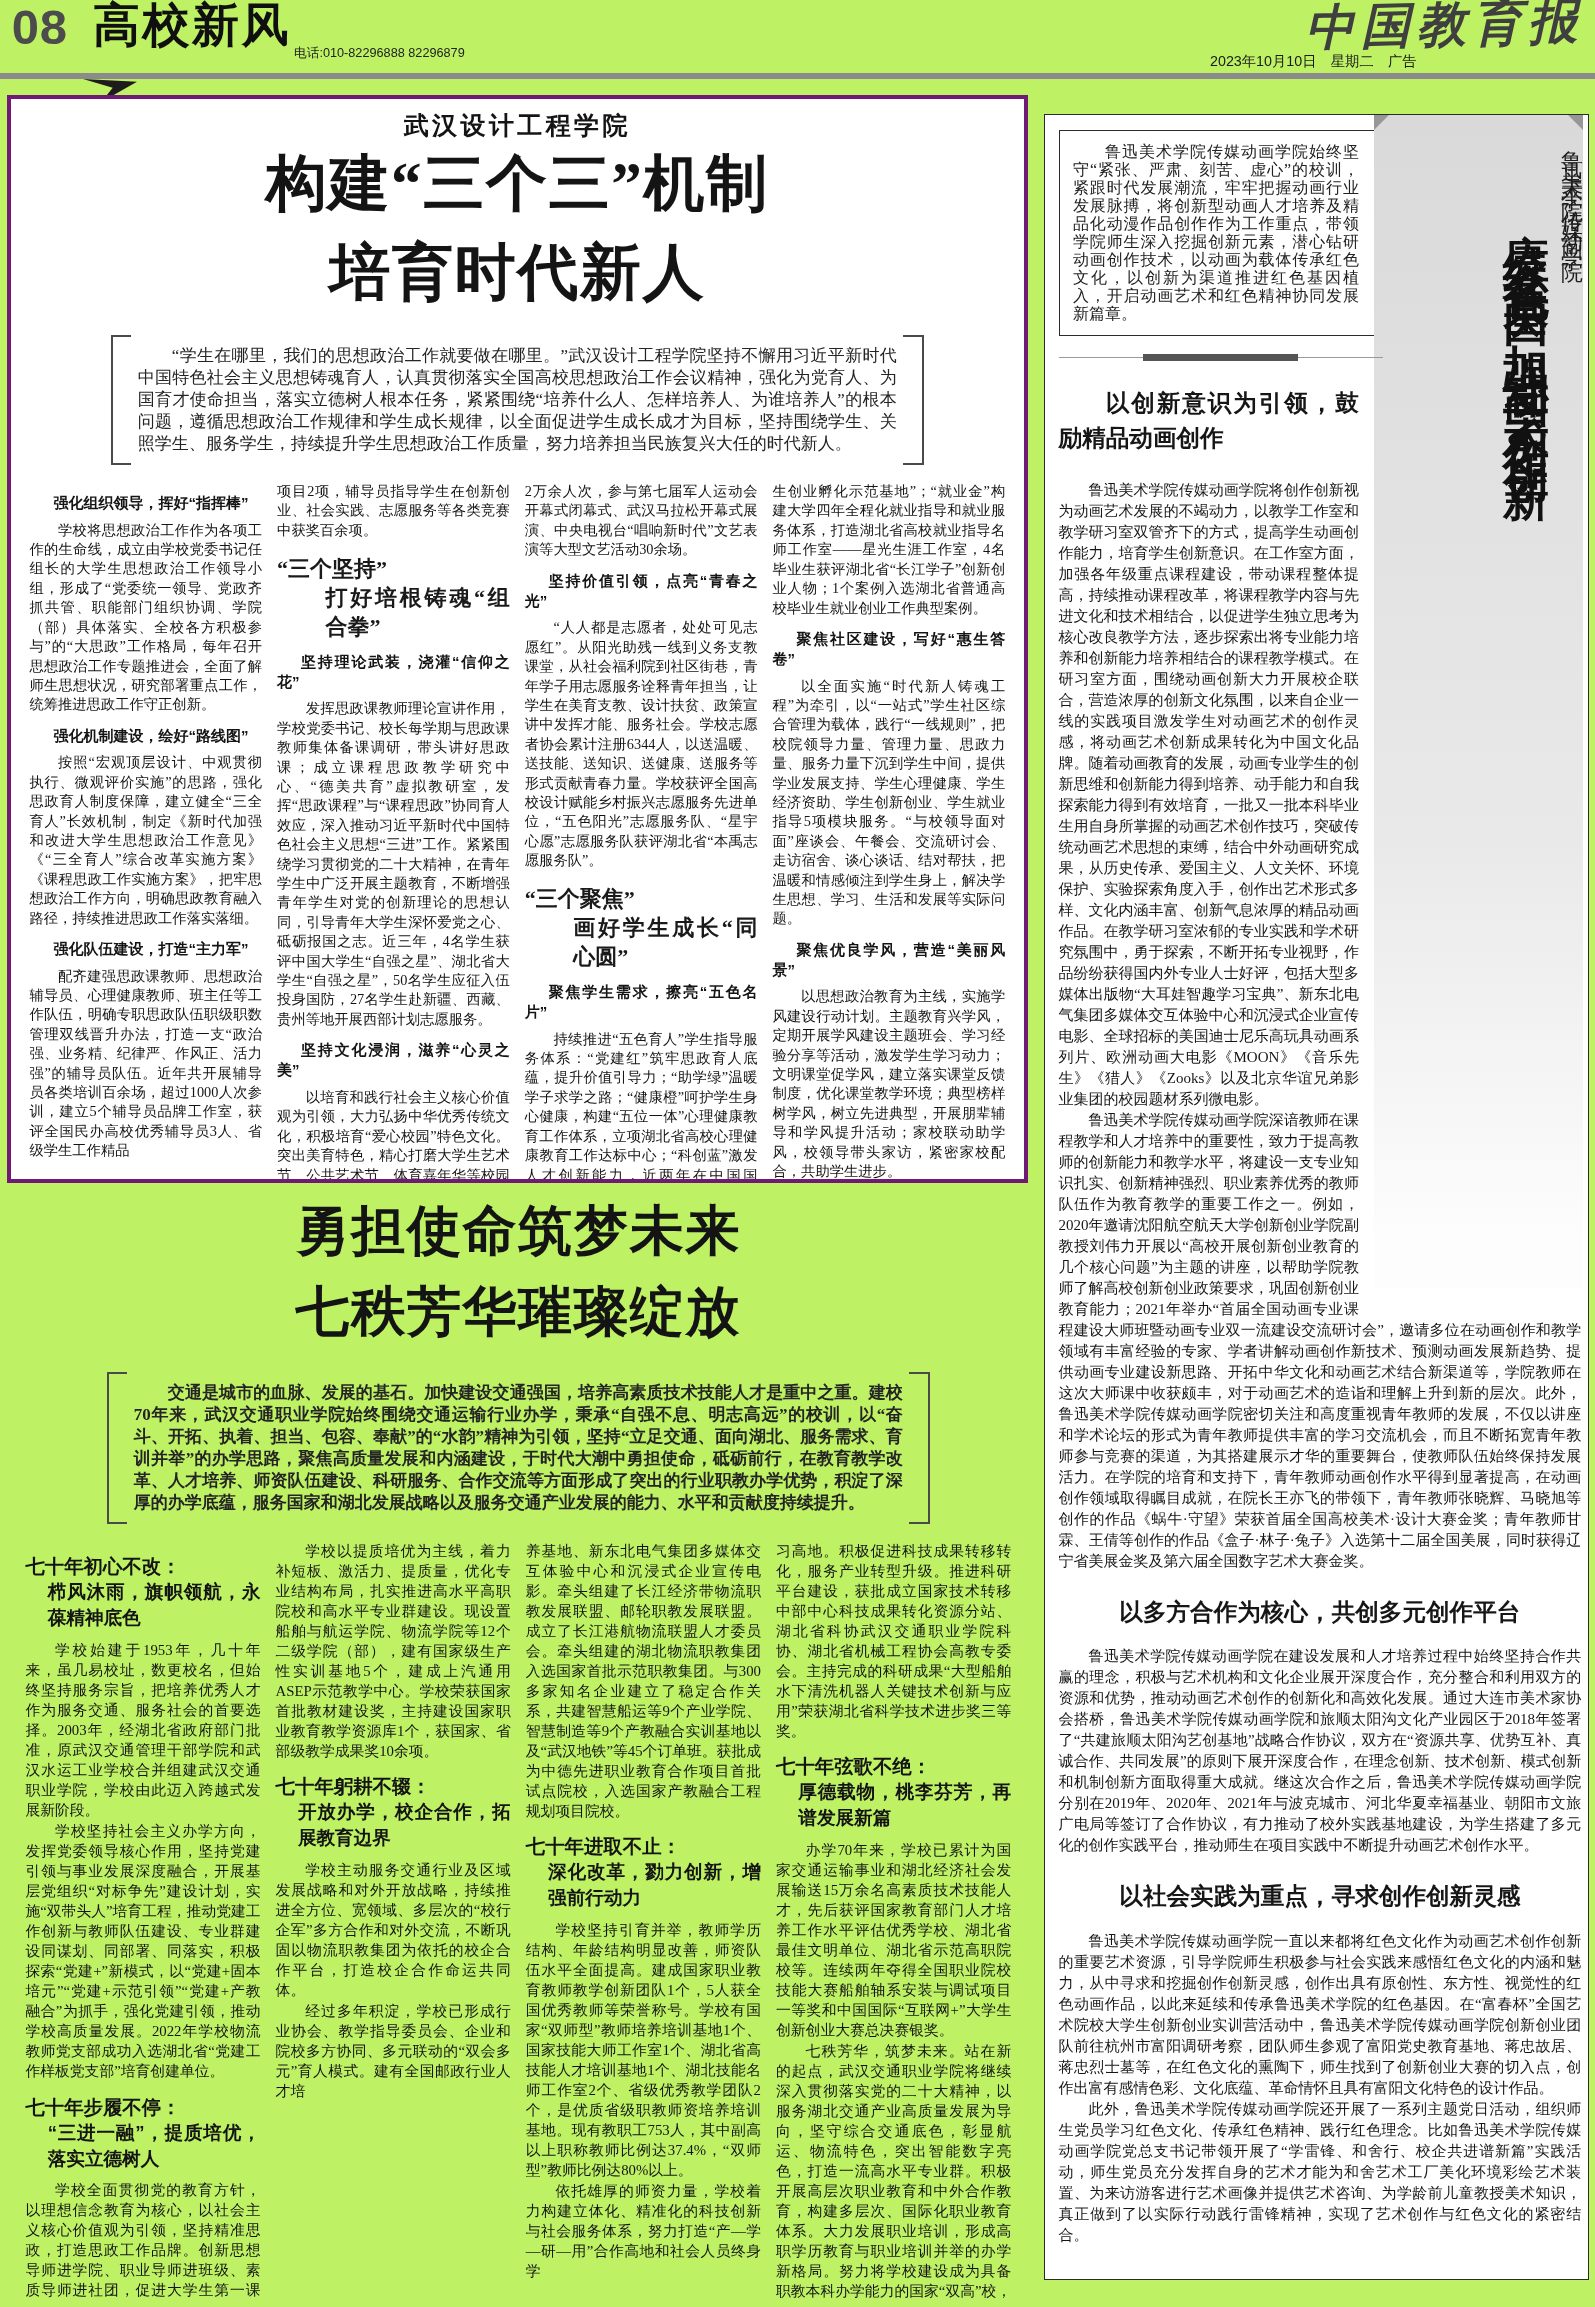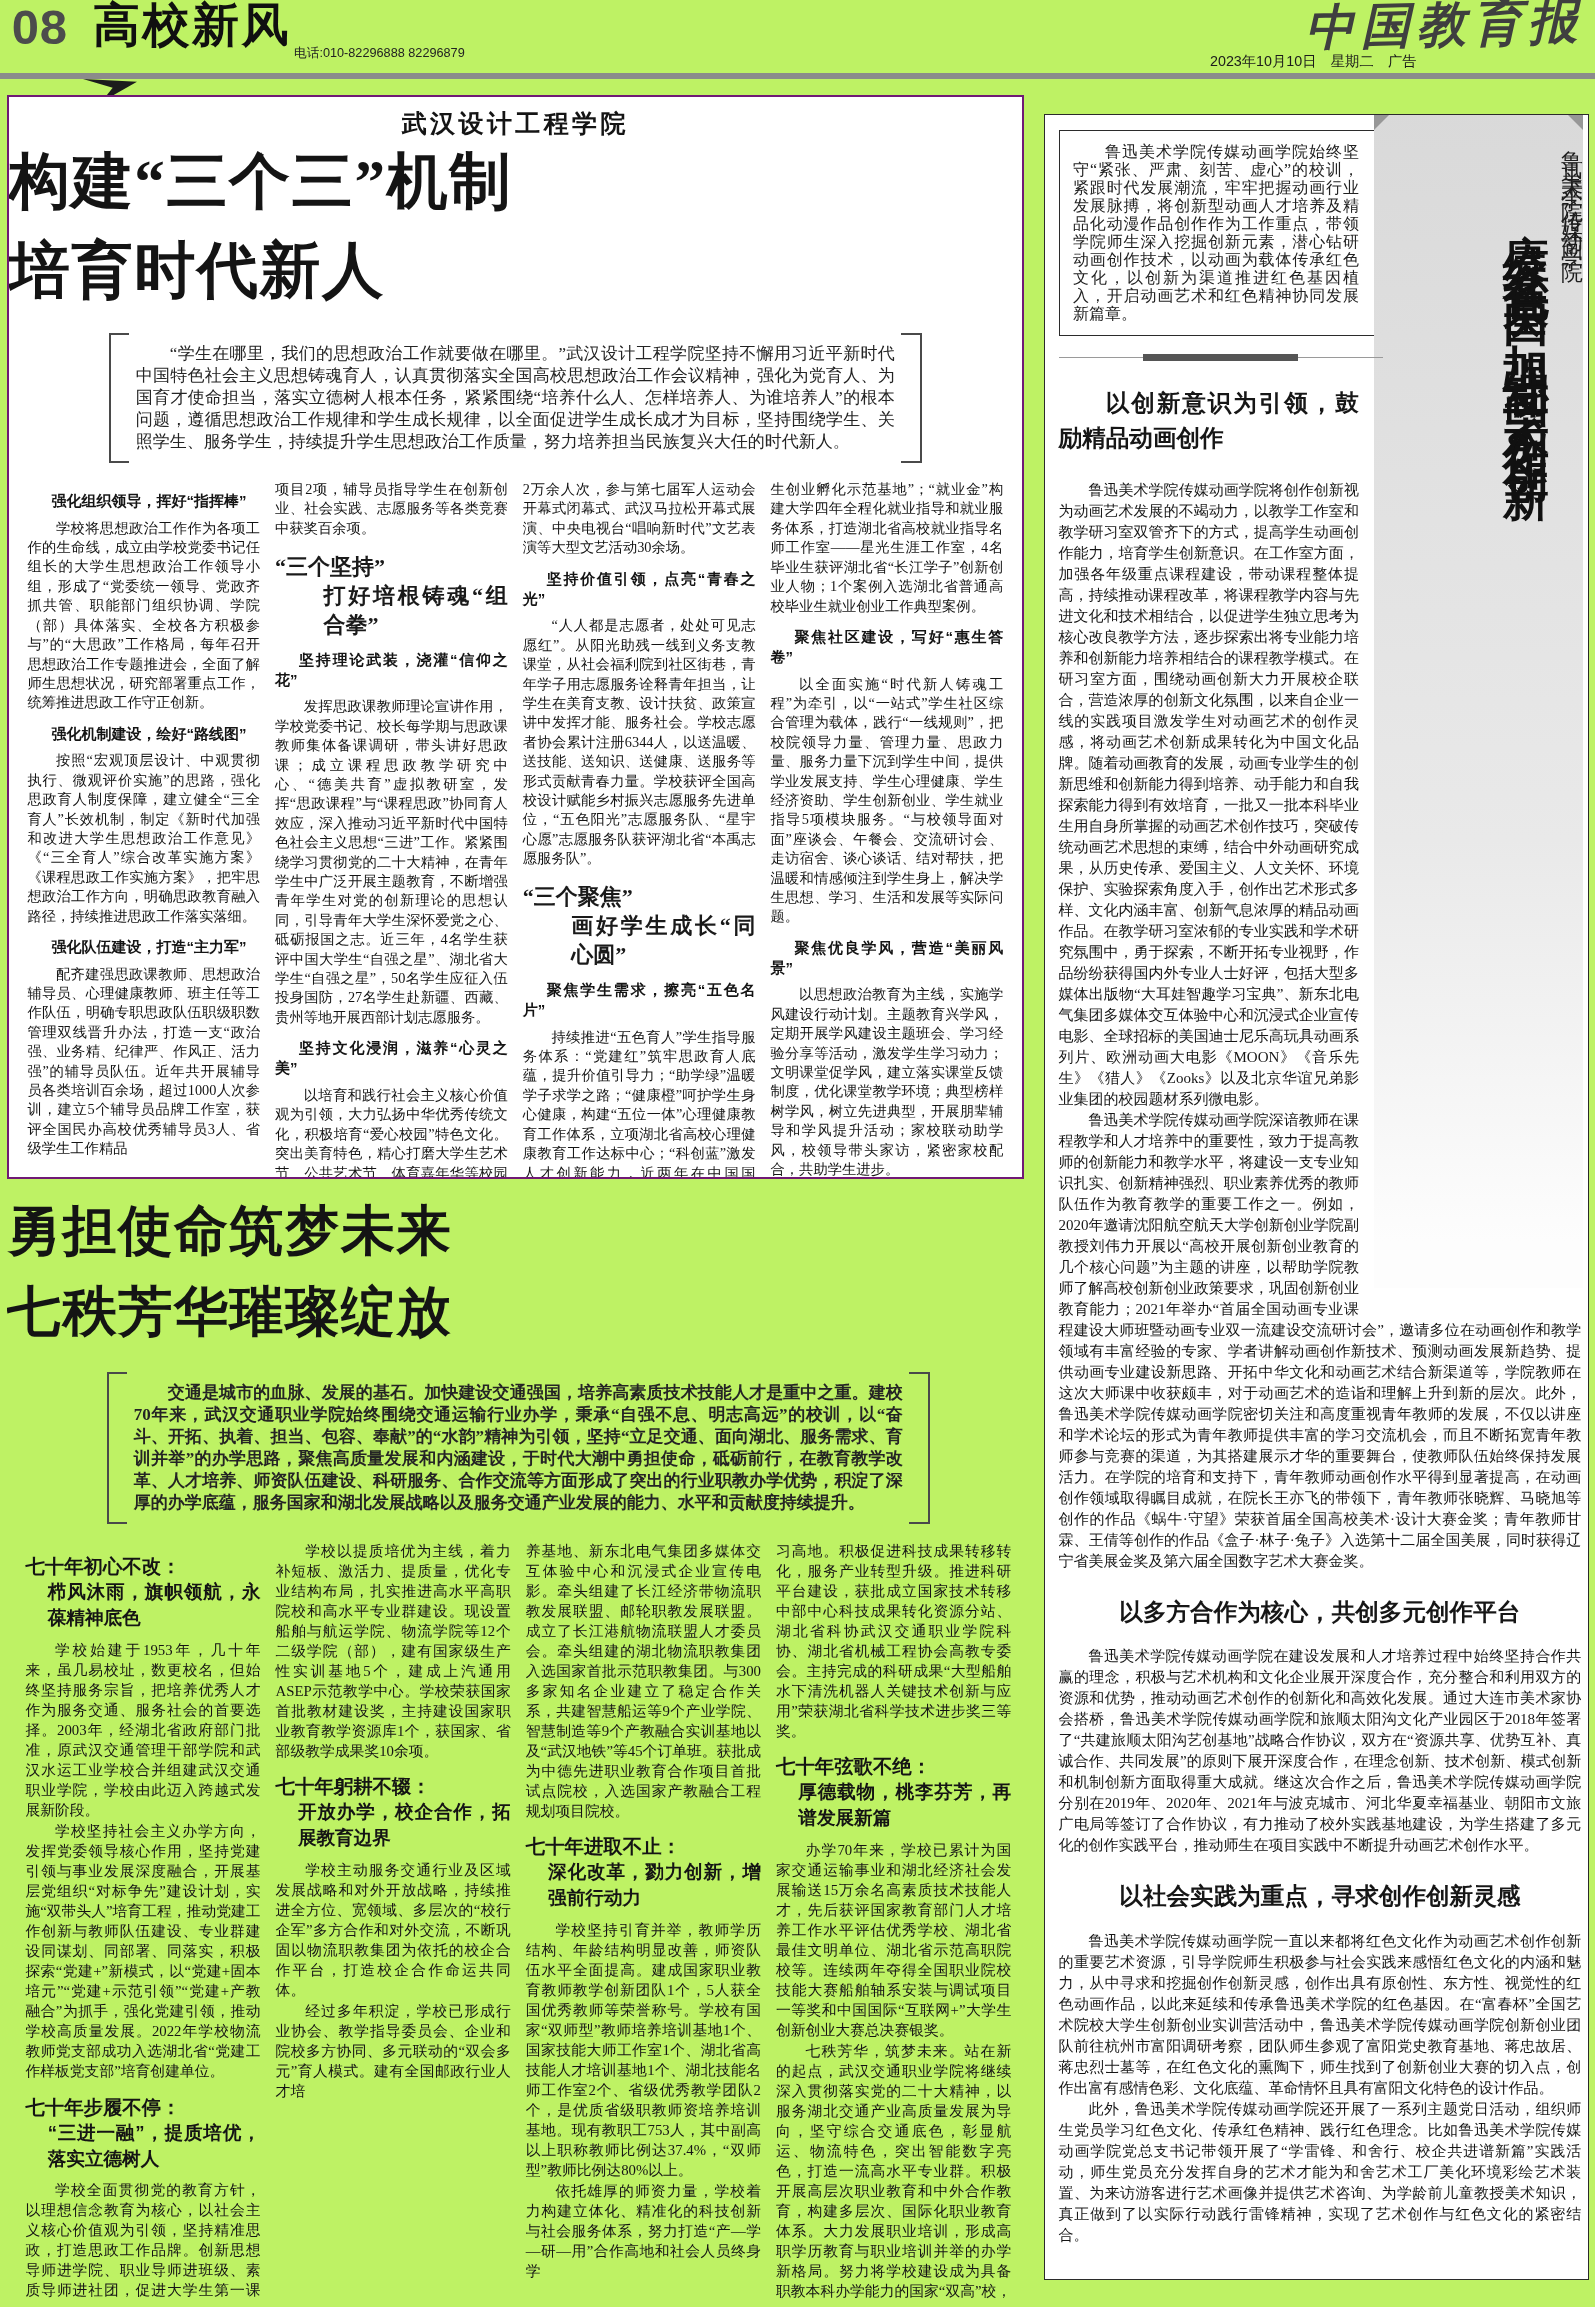--- a/index.html
+++ b/index.html
@@ -16,7 +16,7 @@
   .flag{position:absolute;left:83px;top:79px;width:54px;height:23px;background:#1c1c1c;
         clip-path:polygon(0 0,100% 12%,34% 100%,55% 38%);}
   
-  .a1{position:absolute;left:6.8px;top:95px;width:1013px;height:1080px;border:2px solid #701a75;background:#fff;overflow:hidden;}
+  .a1{position:absolute;left:6.8px;top:95px;width:1013px;height:1080px;border:4px solid #701a75;background:#fff;overflow:hidden;}
   .a1 .kicker{text-align:center;font:bold 25px/1 "Liberation Sans",sans-serif;margin-top:13.5px;letter-spacing:3.4px;}
   .hl{ font:bold 61px/1.4 "Liberation Serif",serif;letter-spacing:1.7px;}
   .a1 .hl{margin-top:3.4px;}

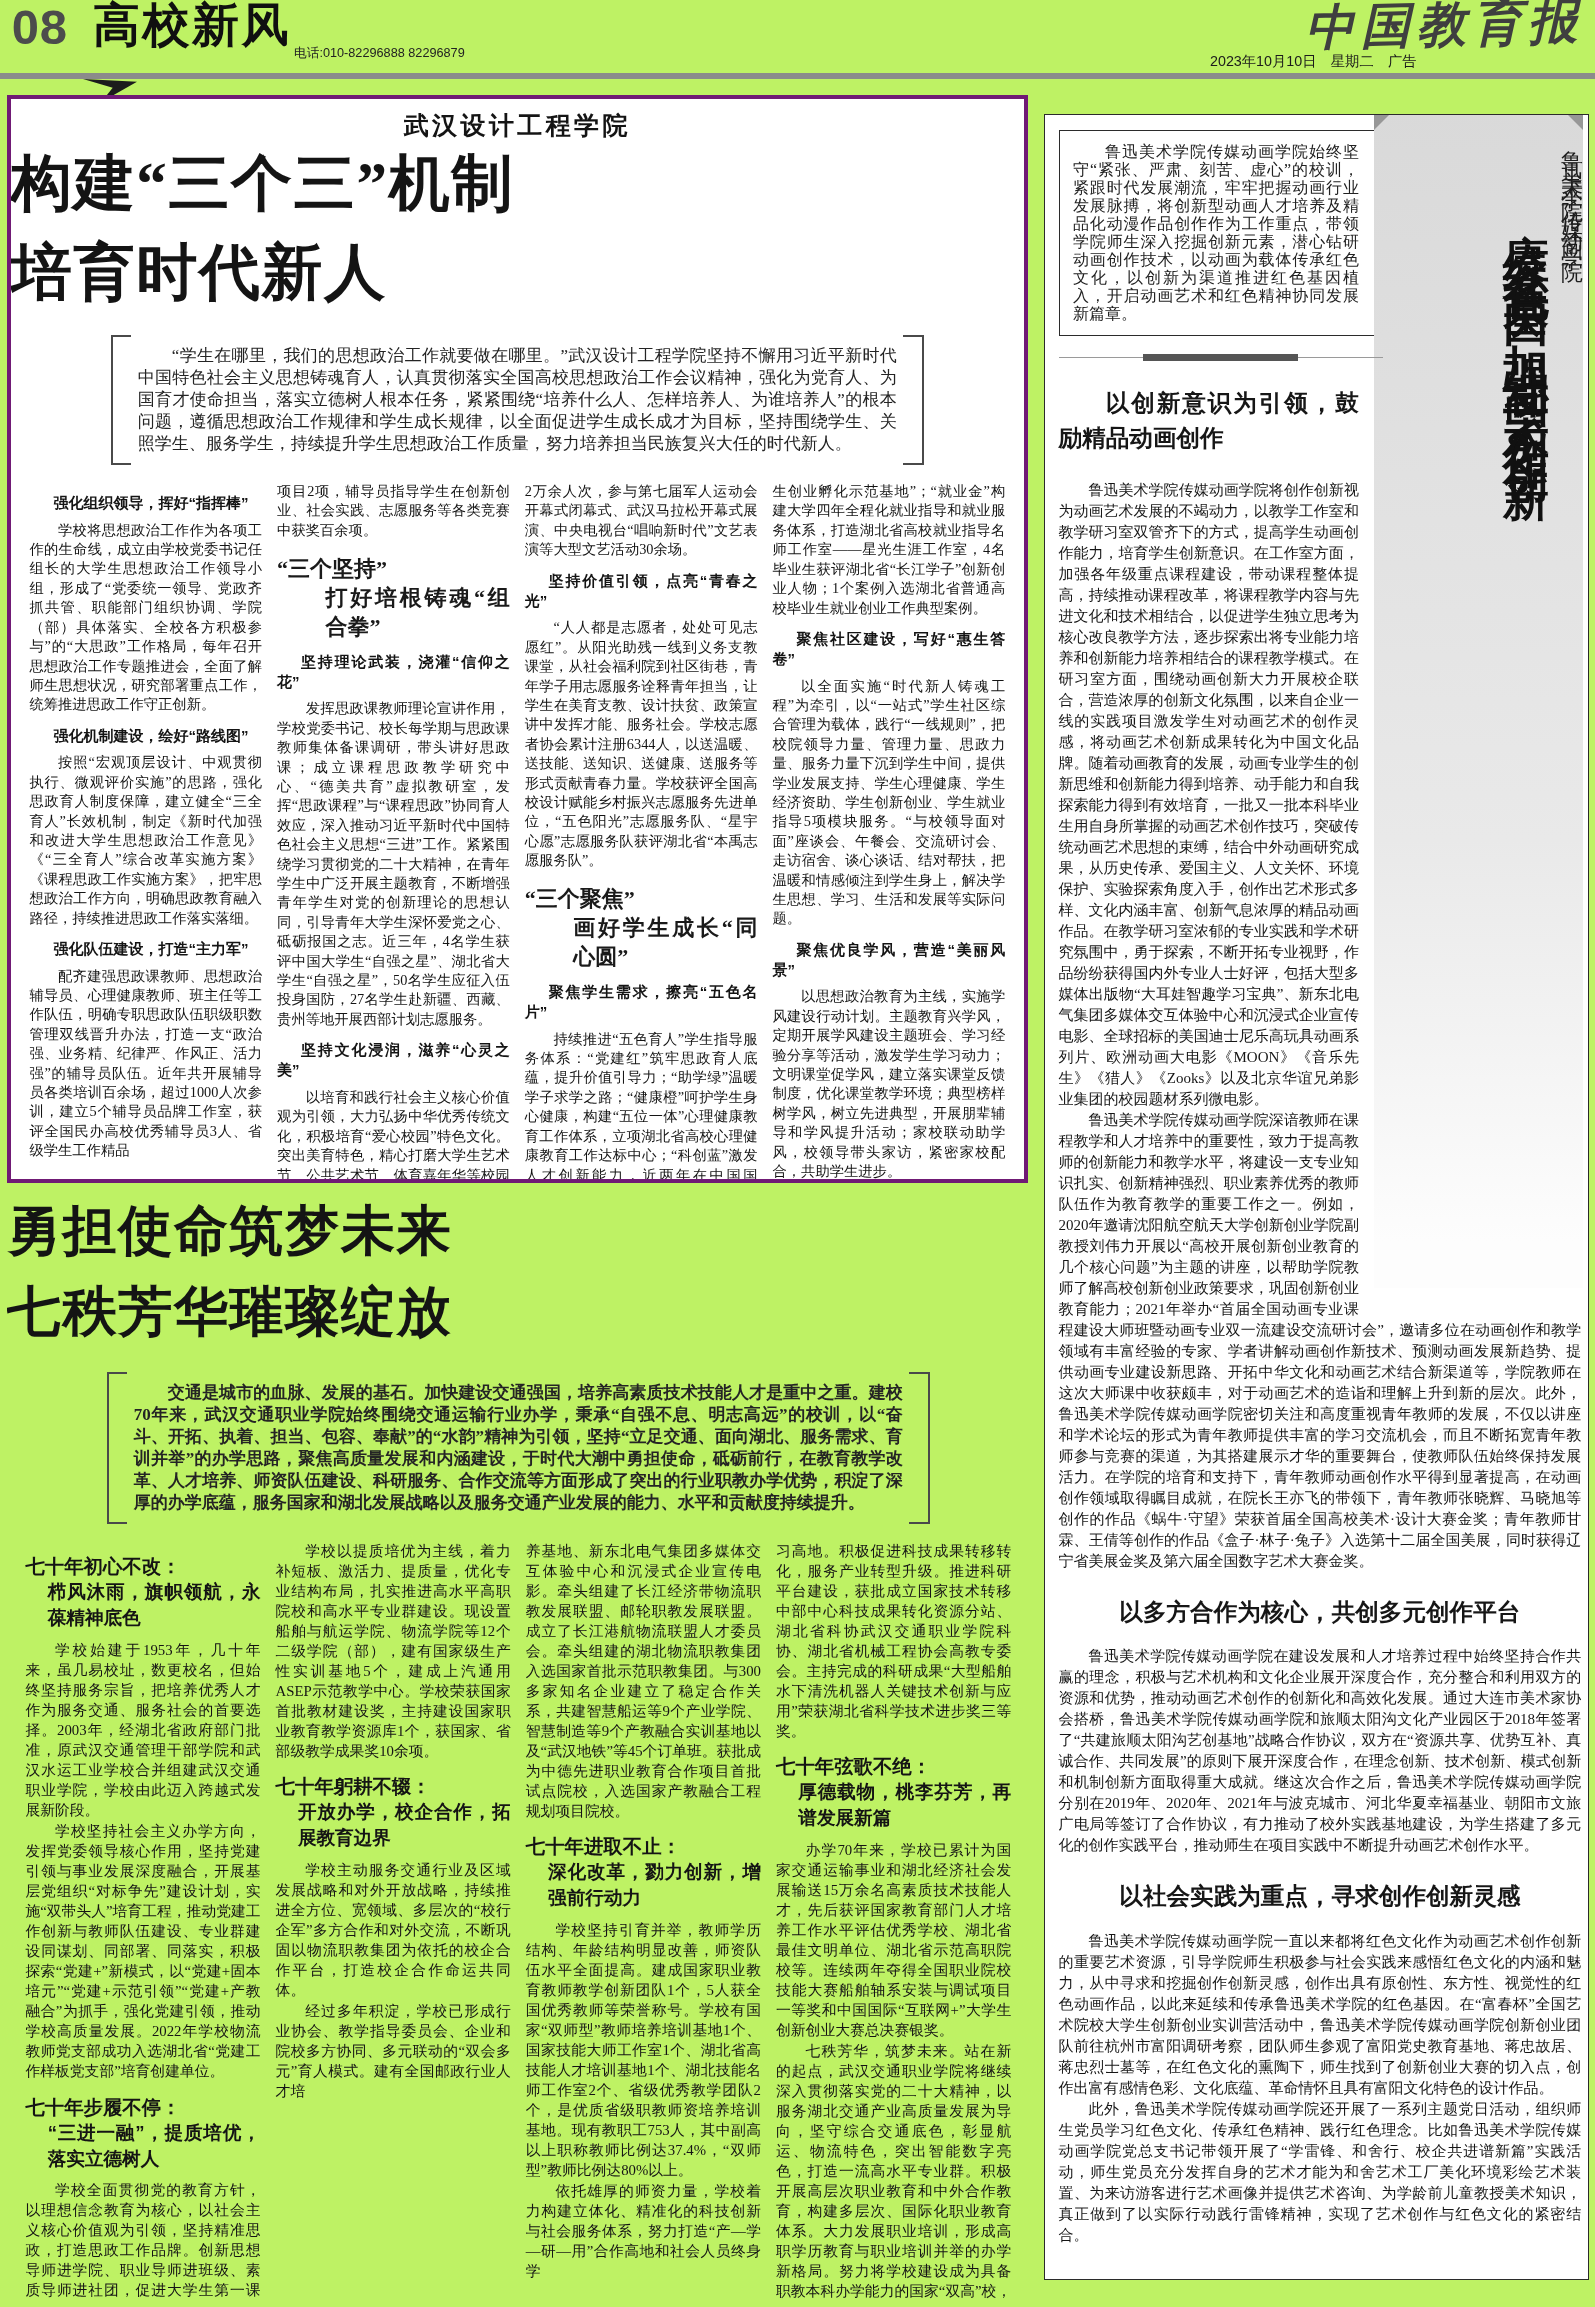--- a/index.html
+++ b/index.html
@@ -18,7 +18,7 @@
   
   .a1{position:absolute;left:6.8px;top:95px;width:1013px;height:1080px;border:4px solid #701a75;background:#fff;overflow:hidden;}
   .a1 .kicker{text-align:center;font:bold 25px/1 "Liberation Sans",sans-serif;margin-top:13.5px;letter-spacing:3.4px;}
-  .hl{ font:bold 61px/1.4 "Liberation Serif",serif;letter-spacing:1.7px;}
+  .hl{ text-align:center;font:bold 61px/1.4 "Liberation Serif",serif;letter-spacing:1.7px;}
   .a1 .hl{margin-top:3.4px;}
   .lede{position:relative;margin:20px 100px 0;padding:10px 27px;font:17px/22px "Liberation Serif",serif;
         text-align:justify;color:#242424;}

